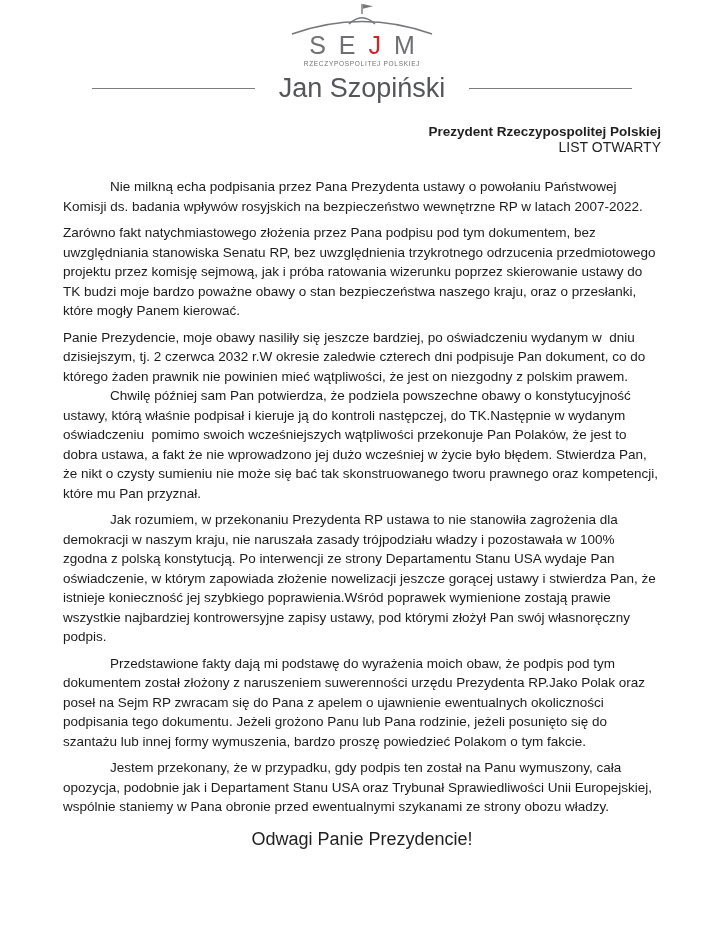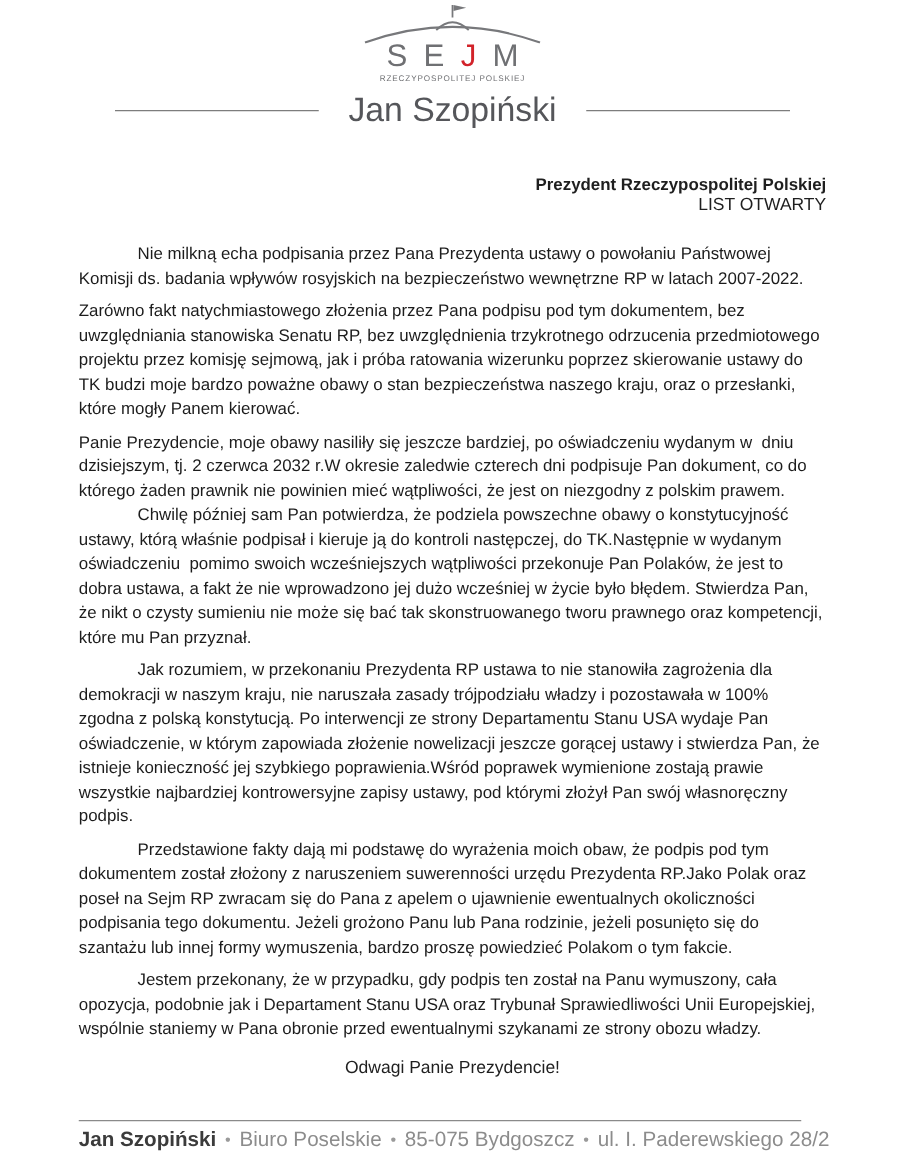--- a/index.html
+++ b/index.html
@@ -25,7 +25,7 @@
   
   .content{padding:0 63px;}
   .place-date{text-align:right;font-size:13.5px;margin-top:6px;color:#1f1f1f;}
-  .recipient{margin-top:36px;text-align:right;font-weight:bold;font-size:13.5px;}
+  .recipient{margin-top:20px;text-align:right;font-weight:bold;font-size:13.5px;}
   .recipient-name{margin-top:12px;}
   .letter-title{text-align:right;font-weight:normal;font-size:14px;}
   

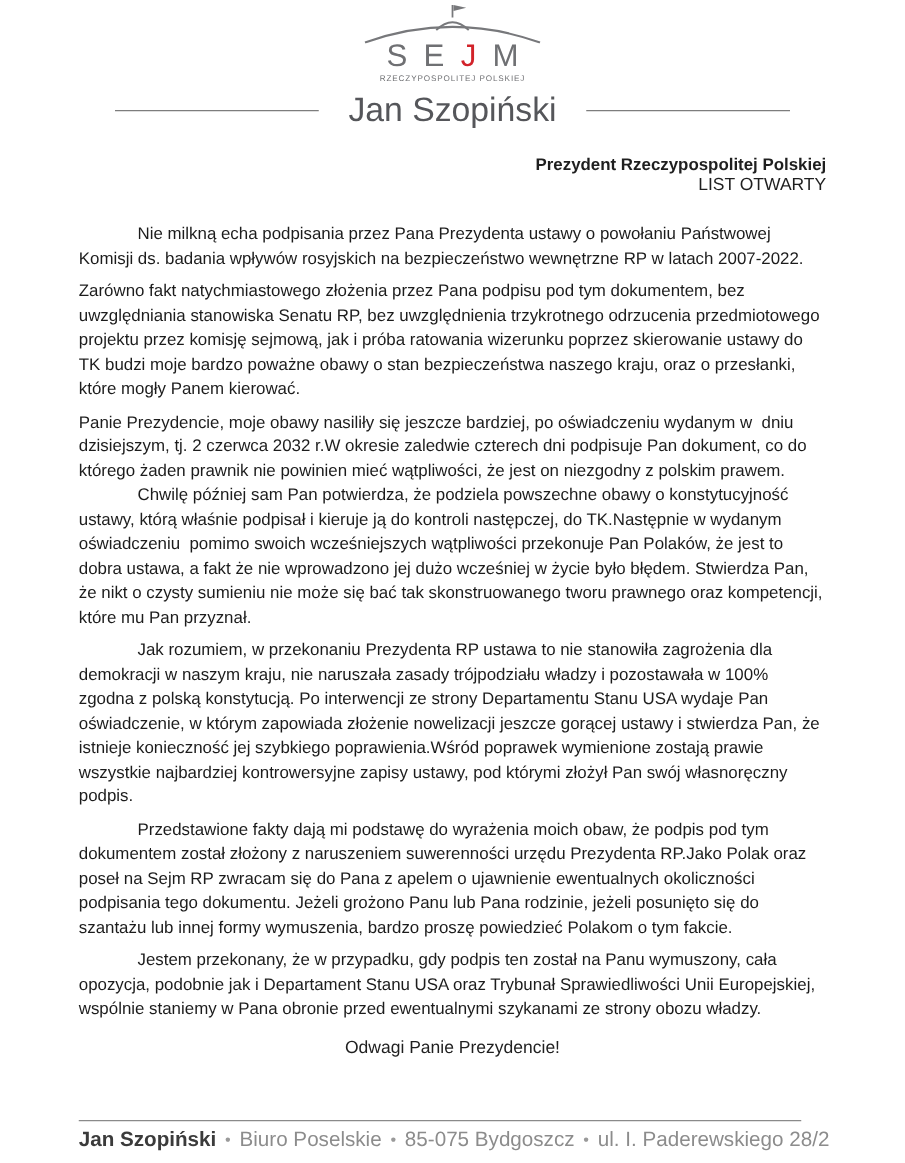--- a/index.html
+++ b/index.html
@@ -33,7 +33,7 @@
   .para{margin:0;white-space:pre-wrap;}
   .para.indent{text-indent:47px;}
   .para.gap{margin-top:7px;}
-  .closing{margin-top:12px;text-align:center;font-size:14px;}
+  .closing{margin-top:12px;text-align:center;font-size:18px;}
   
   .footer{position:absolute;left:63px;top:896px;width:578px;
     border-top:1.5px solid #8a8a8a;padding-top:6px;

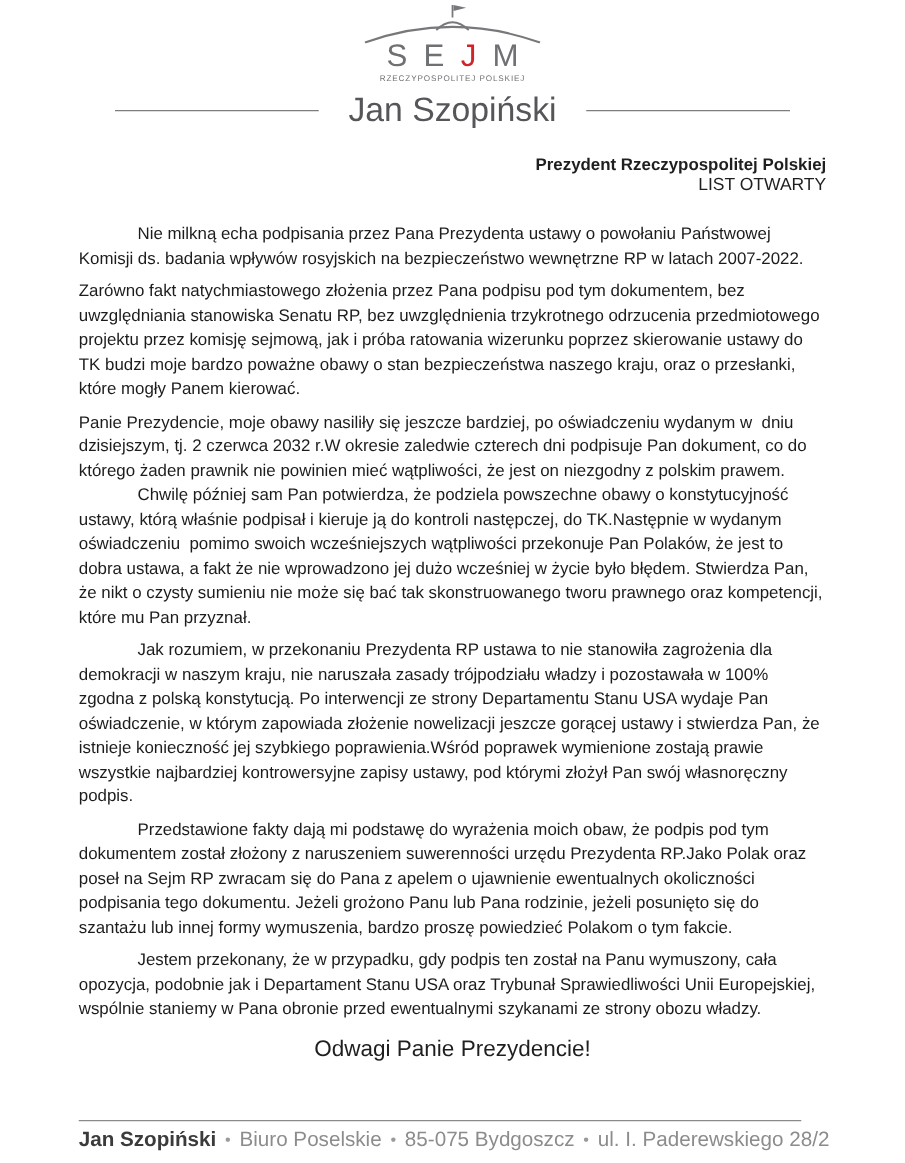--- a/index.html
+++ b/index.html
@@ -89,9 +89,6 @@
     <div class="closing">Odwagi Panie Prezydencie!</div>
   </div>
 
-  <div class="footer">
-    <span class="f-name">Jan Szopiński</span><span id="footer-items"><span class="f-sep">•</span><span class="f-item">Biuro Poselskie</span><span class="f-sep">•</span><span class="f-item">85-075 Bydgoszcz</span><span class="f-sep">•</span><span class="f-item">ul. I. Paderewskiego 28/2</span></span>
-  </div>
 
 </div>
 

